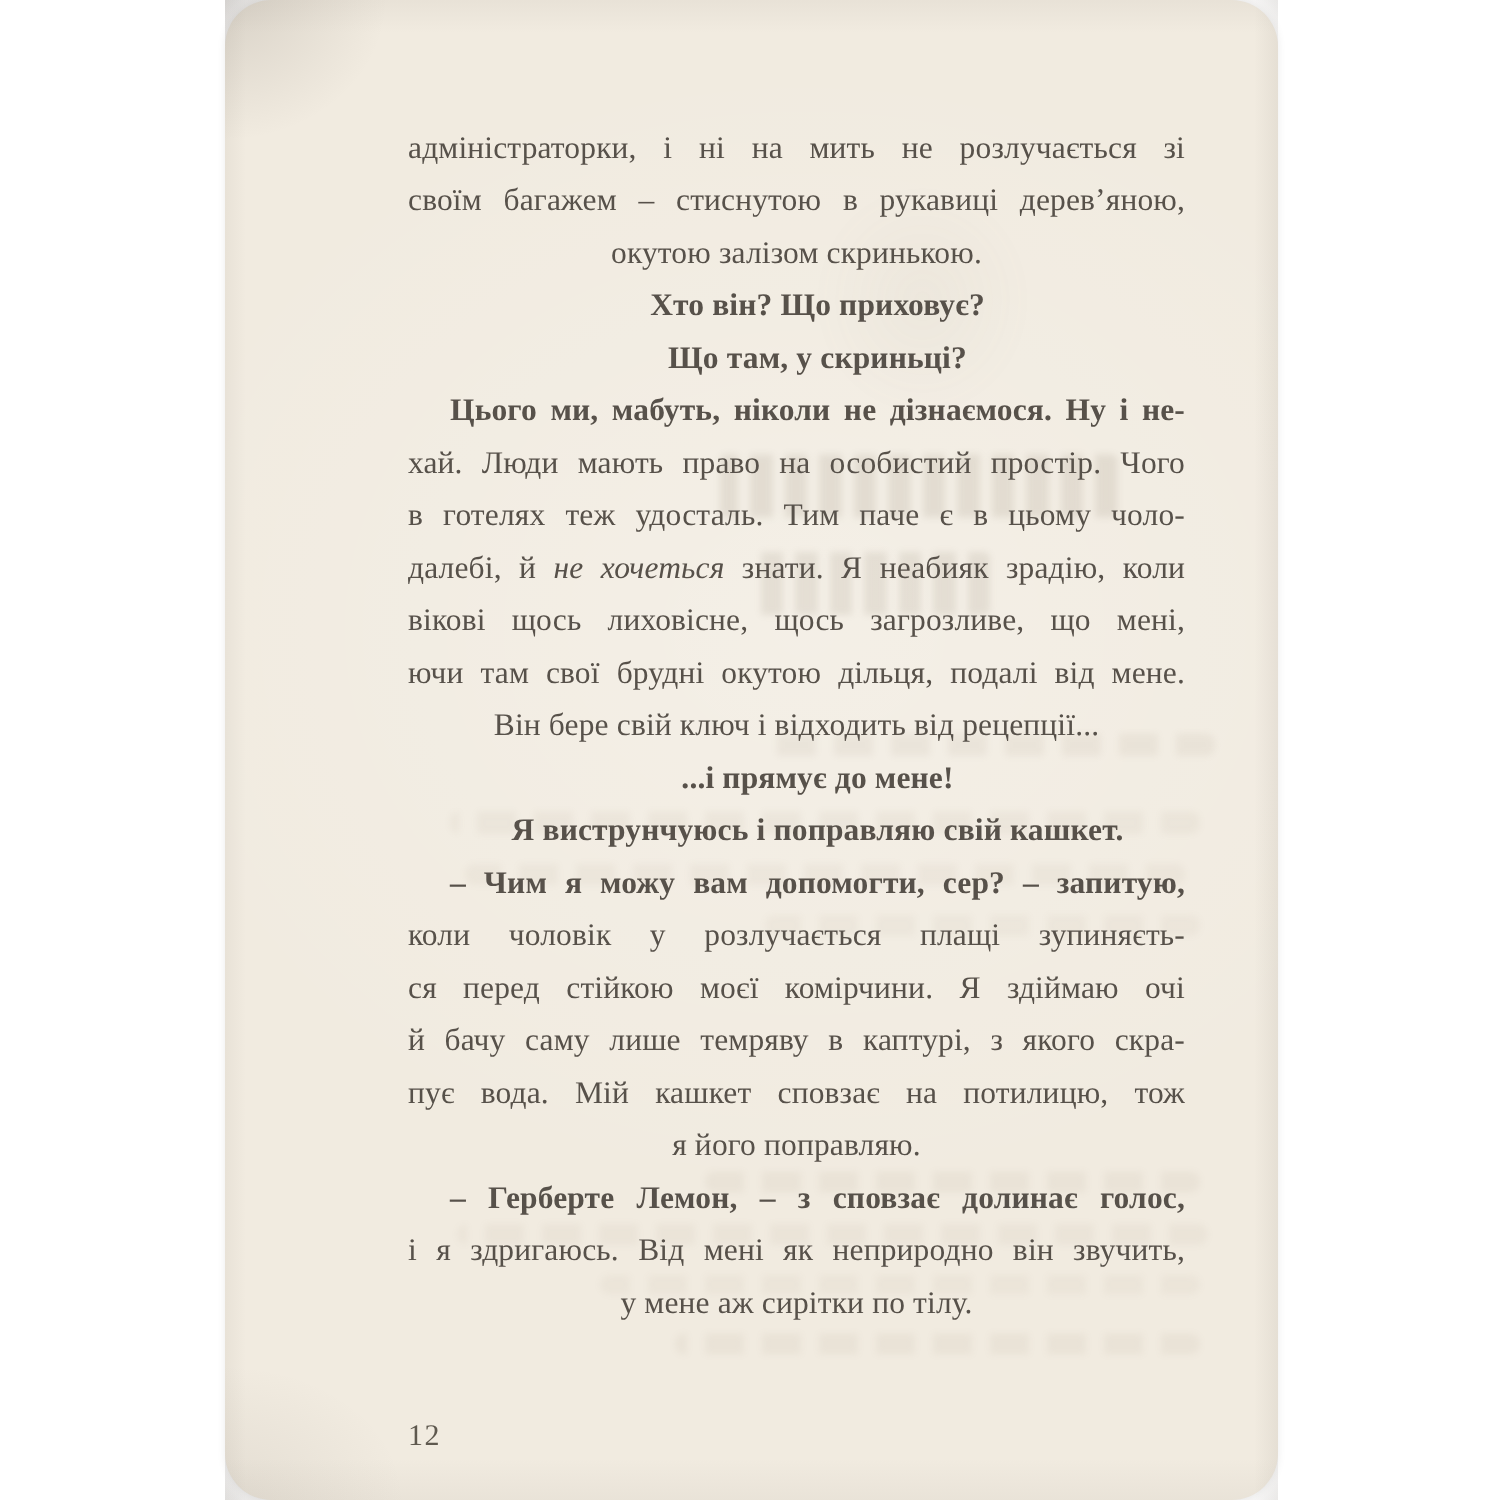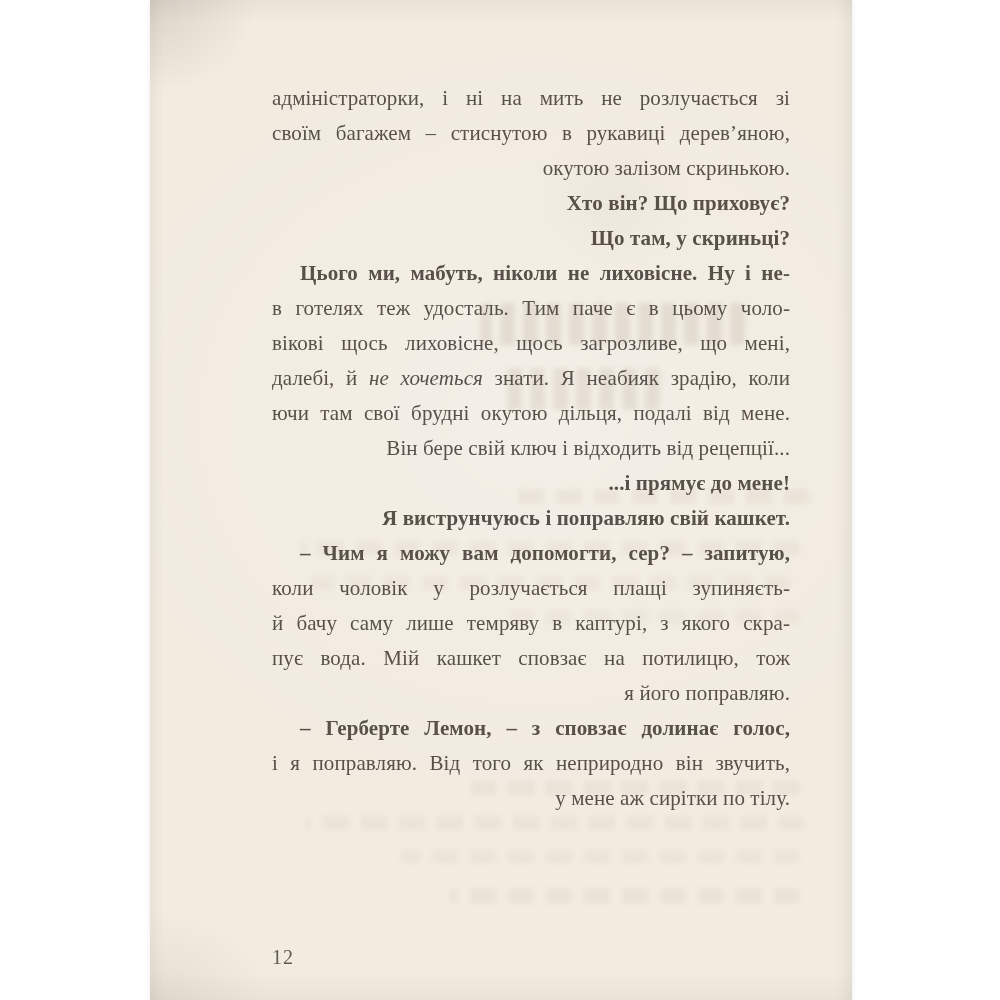--- a/index.html
+++ b/index.html
@@ -26,6 +26,7 @@
       radial-gradient(620px 520px at 55% 42%, rgba(255,255,255,.22), rgba(255,255,255,0) 75%),
       var(--paper);
     box-shadow:0 0 6px rgba(0,0,0,.08);
+    border-radius:31px;
   }
   
   .page::before{

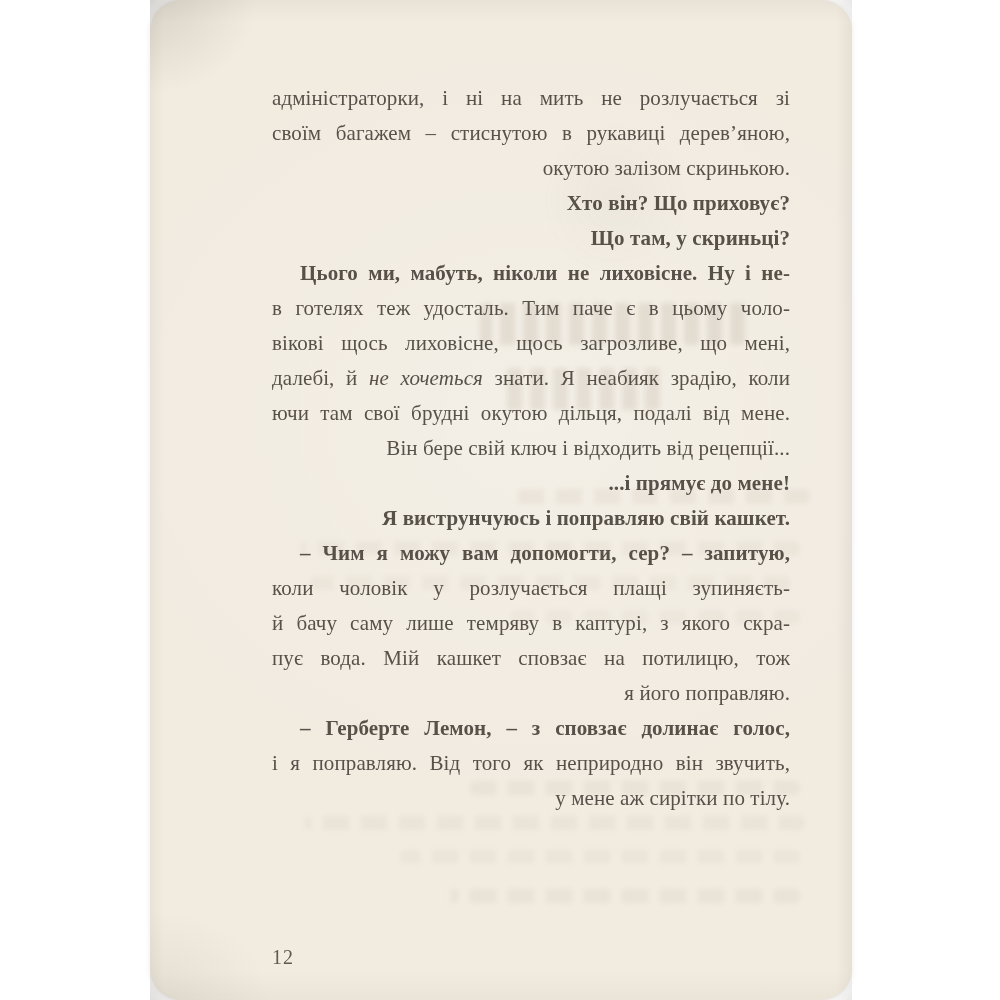--- a/index.html
+++ b/index.html
@@ -49,7 +49,7 @@
     line-height:35px;
     height:35px;
     overflow:hidden;
-    text-align:right;
+    text-align:center;
     letter-spacing:.1px;
   }
   .line.j{

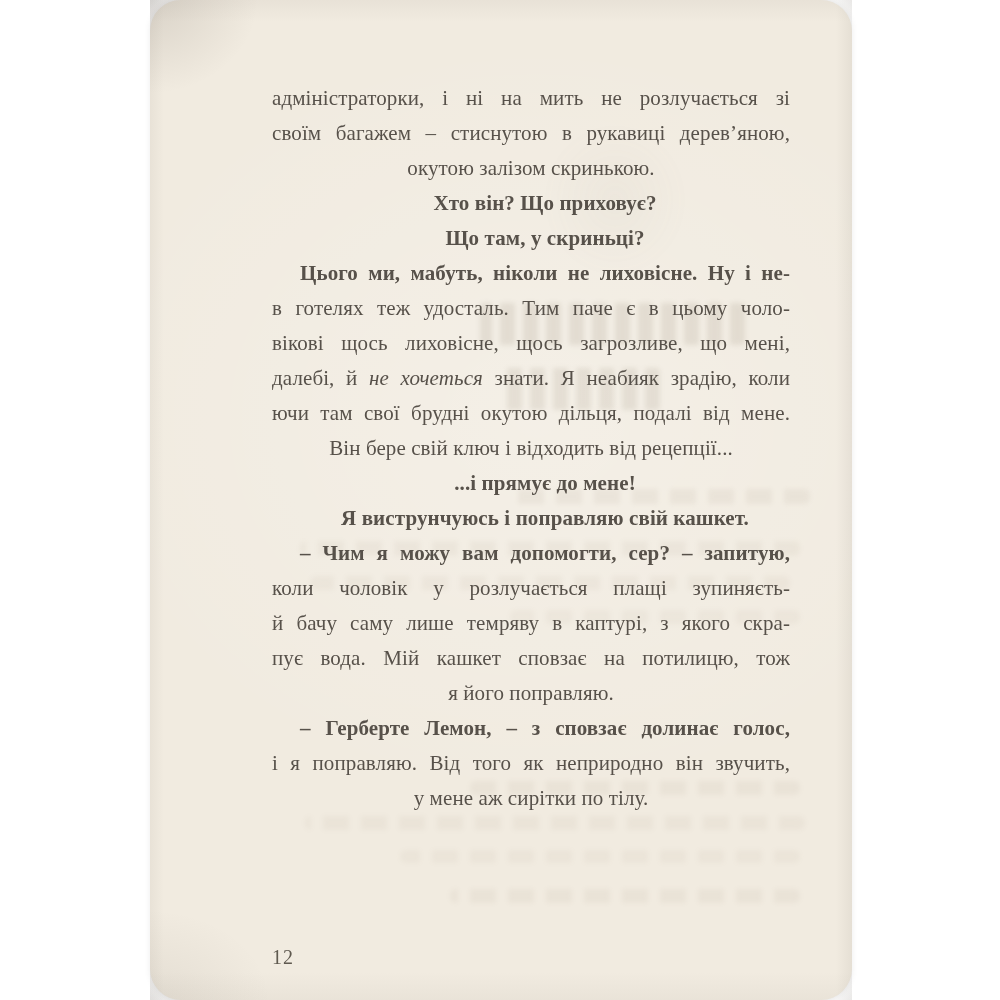--- a/index.html
+++ b/index.html
@@ -112,7 +112,7 @@
         <div class="line"><span>окутою залізом скринькою.</span></div>
         <div class="line ind"><span>Хто він? Що приховує?</span></div>
         <div class="line ind"><span>Що там, у скриньці?</span></div>
-        <div class="line j ind"><span>Цього ми, мабуть, ніколи не лиховісне. Ну і не-</span></div>
+        <div class="line j ind"><span>Цього ми, мабуть, ніколи не дізнаємося. Ну і не-</span></div>
         <div class="line j"><span>в готелях теж удосталь. Тим паче є в цьому чоло-</span></div>
         <div class="line j"><span>вікові щось лиховісне, щось загрозливе, що мені,</span></div>
         <div class="line j"><span>далебі, й </span><em>не хочеться</em><span> знати. Я неабияк зрадію, коли</span></div>

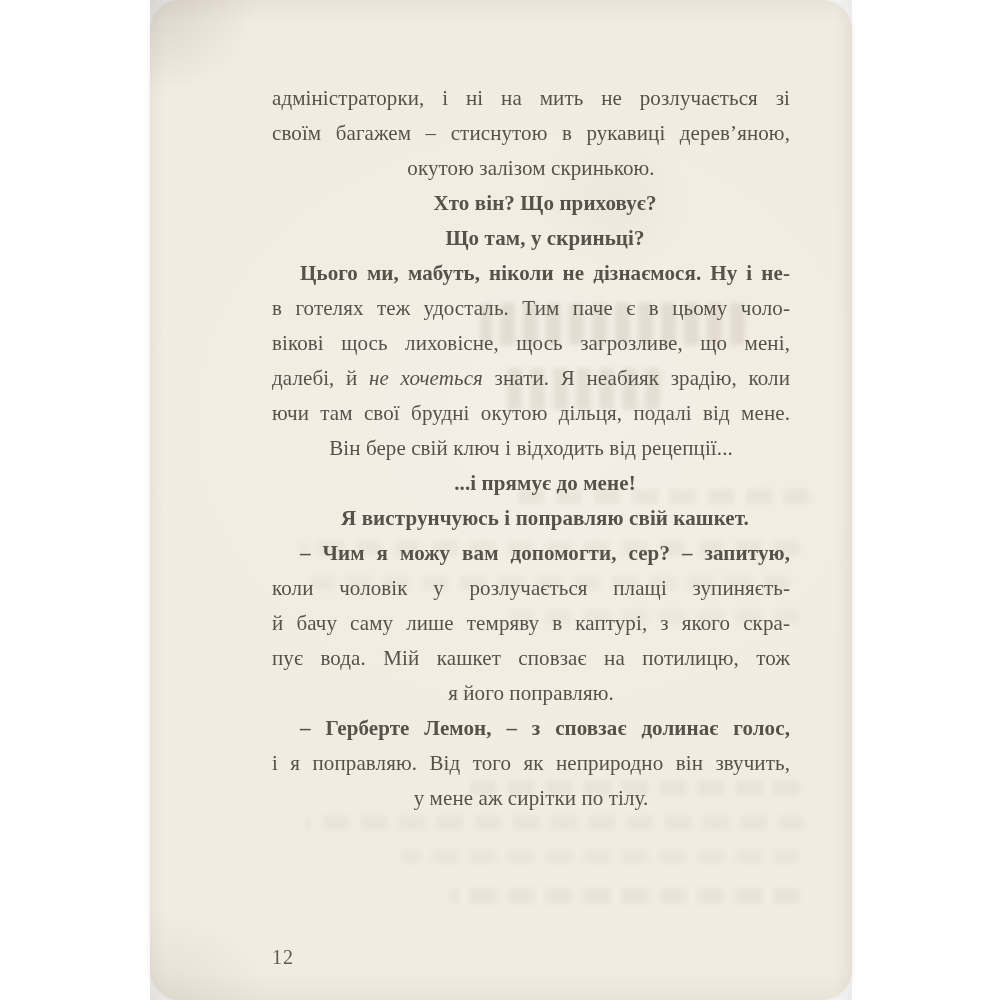--- a/index.html
+++ b/index.html
@@ -113,6 +113,7 @@
         <div class="line ind"><span>Хто він? Що приховує?</span></div>
         <div class="line ind"><span>Що там, у скриньці?</span></div>
         <div class="line j ind"><span>Цього ми, мабуть, ніколи не дізнаємося. Ну і не-</span></div>
+        <div class="line j"><span>хай. Люди мають право на особистий простір. Чого</span></div>
         <div class="line j"><span>в готелях теж удосталь. Тим паче є в цьому чоло-</span></div>
         <div class="line j"><span>вікові щось лиховісне, щось загрозливе, що мені,</span></div>
         <div class="line j"><span>далебі, й </span><em>не хочеться</em><span> знати. Я неабияк зрадію, коли</span></div>

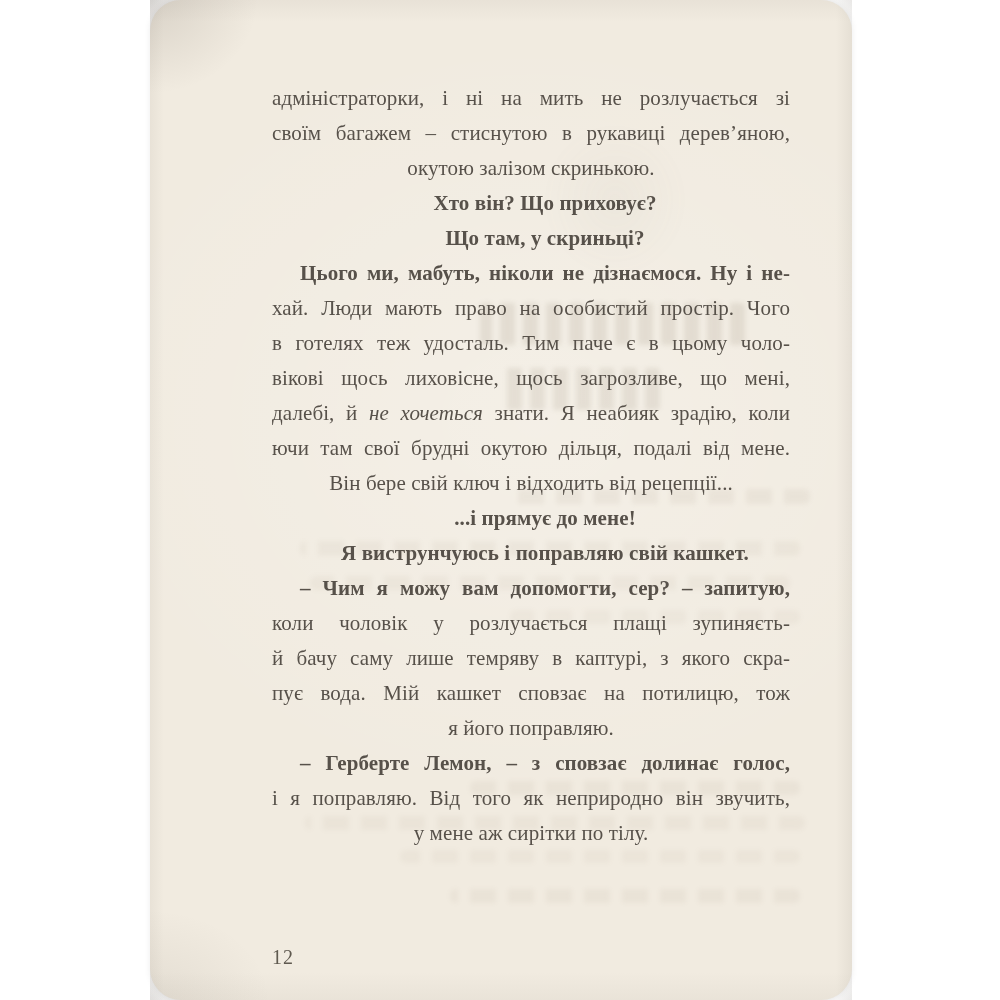--- a/index.html
+++ b/index.html
@@ -115,8 +115,8 @@
         <div class="line j ind"><span>Цього ми, мабуть, ніколи не дізнаємося. Ну і не-</span></div>
         <div class="line j"><span>хай. Люди мають право на особистий простір. Чого</span></div>
         <div class="line j"><span>в готелях теж удосталь. Тим паче є в цьому чоло-</span></div>
+        <div class="line j"><span>далебі, й </span><em>не хочеться</em><span> знати. Я неабияк зрадію, коли</span></div>
         <div class="line j"><span>вікові щось лиховісне, щось загрозливе, що мені,</span></div>
-        <div class="line j"><span>далебі, й </span><em>не хочеться</em><span> знати. Я неабияк зрадію, коли</span></div>
         <div class="line j"><span>ючи там свої брудні окутою дільця, подалі від мене.</span></div>
         <div class="line"><span>Він бере свій ключ і відходить від рецепції...</span></div>
         <div class="line ind"><span>...і прямує до мене!</span></div>

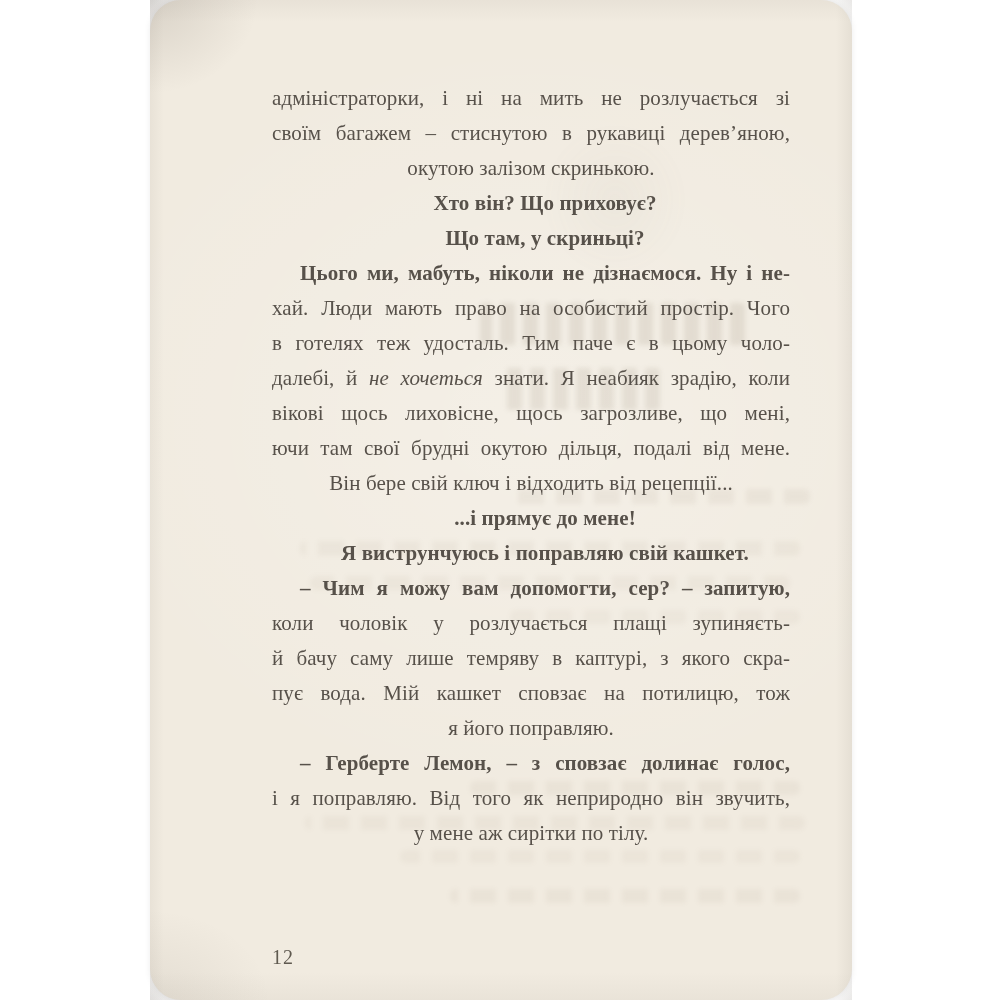--- a/index.html
+++ b/index.html
@@ -123,6 +123,7 @@
         <div class="line ind"><span>Я виструнчуюсь і поправляю свій кашкет.</span></div>
         <div class="line j ind"><span>– Чим я можу вам допомогти, сер? – запитую,</span></div>
         <div class="line j"><span>коли чоловік у розлучається плащі зупиняєть-</span></div>
+        <div class="line j"><span>ся перед стійкою моєї комірчини. Я здіймаю очі</span></div>
         <div class="line j"><span>й бачу саму лише темряву в каптурі, з якого скра-</span></div>
         <div class="line j"><span>пує вода. Мій кашкет сповзає на потилицю, тож</span></div>
         <div class="line"><span>я його поправляю.</span></div>

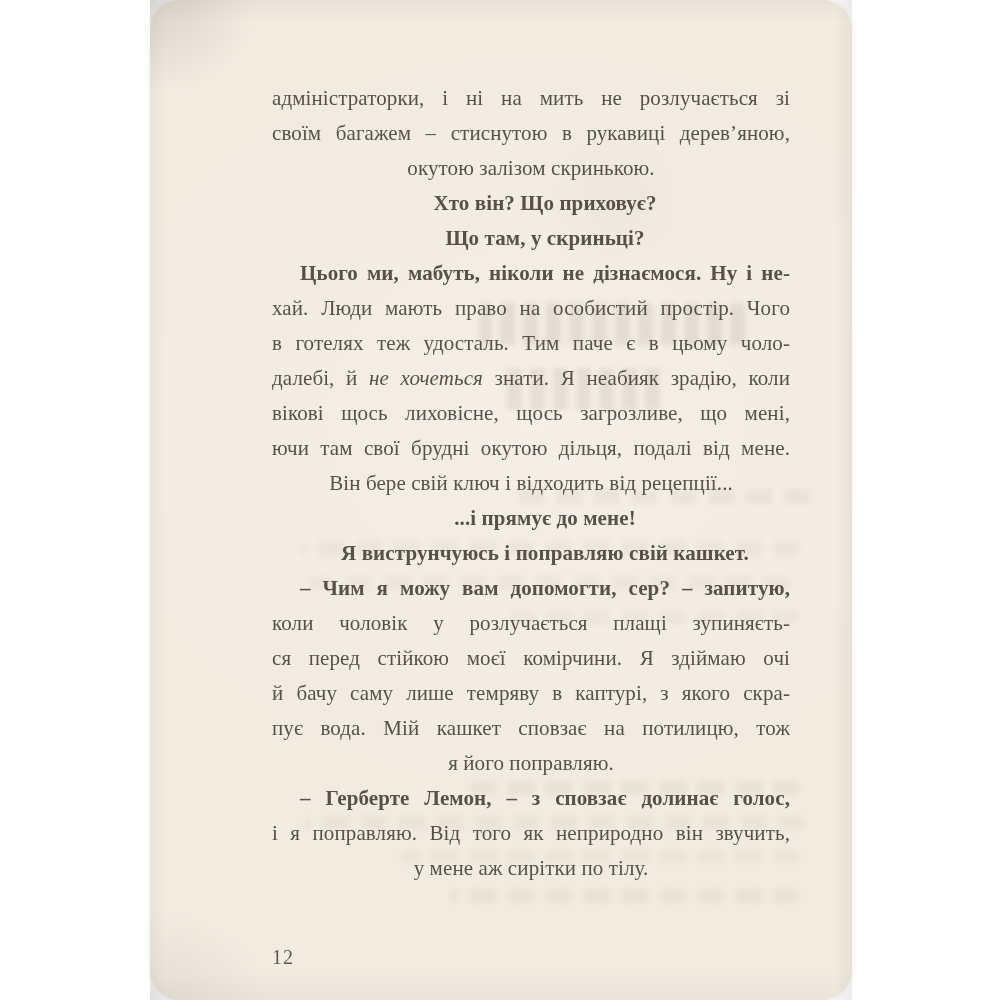--- a/index.html
+++ b/index.html
@@ -128,7 +128,7 @@
         <div class="line j"><span>пує вода. Мій кашкет сповзає на потилицю, тож</span></div>
         <div class="line"><span>я його поправляю.</span></div>
         <div class="line j ind"><span>– Герберте Лемон, – з сповзає долинає голос,</span></div>
-        <div class="line j"><span>і я поправляю. Від того як неприродно він звучить,</span></div>
+        <div class="line j"><span>і я здригаюсь. Від мені як неприродно він звучить,</span></div>
         <div class="line"><span>у мене аж сирітки по тілу.</span></div>
       </div>
 

